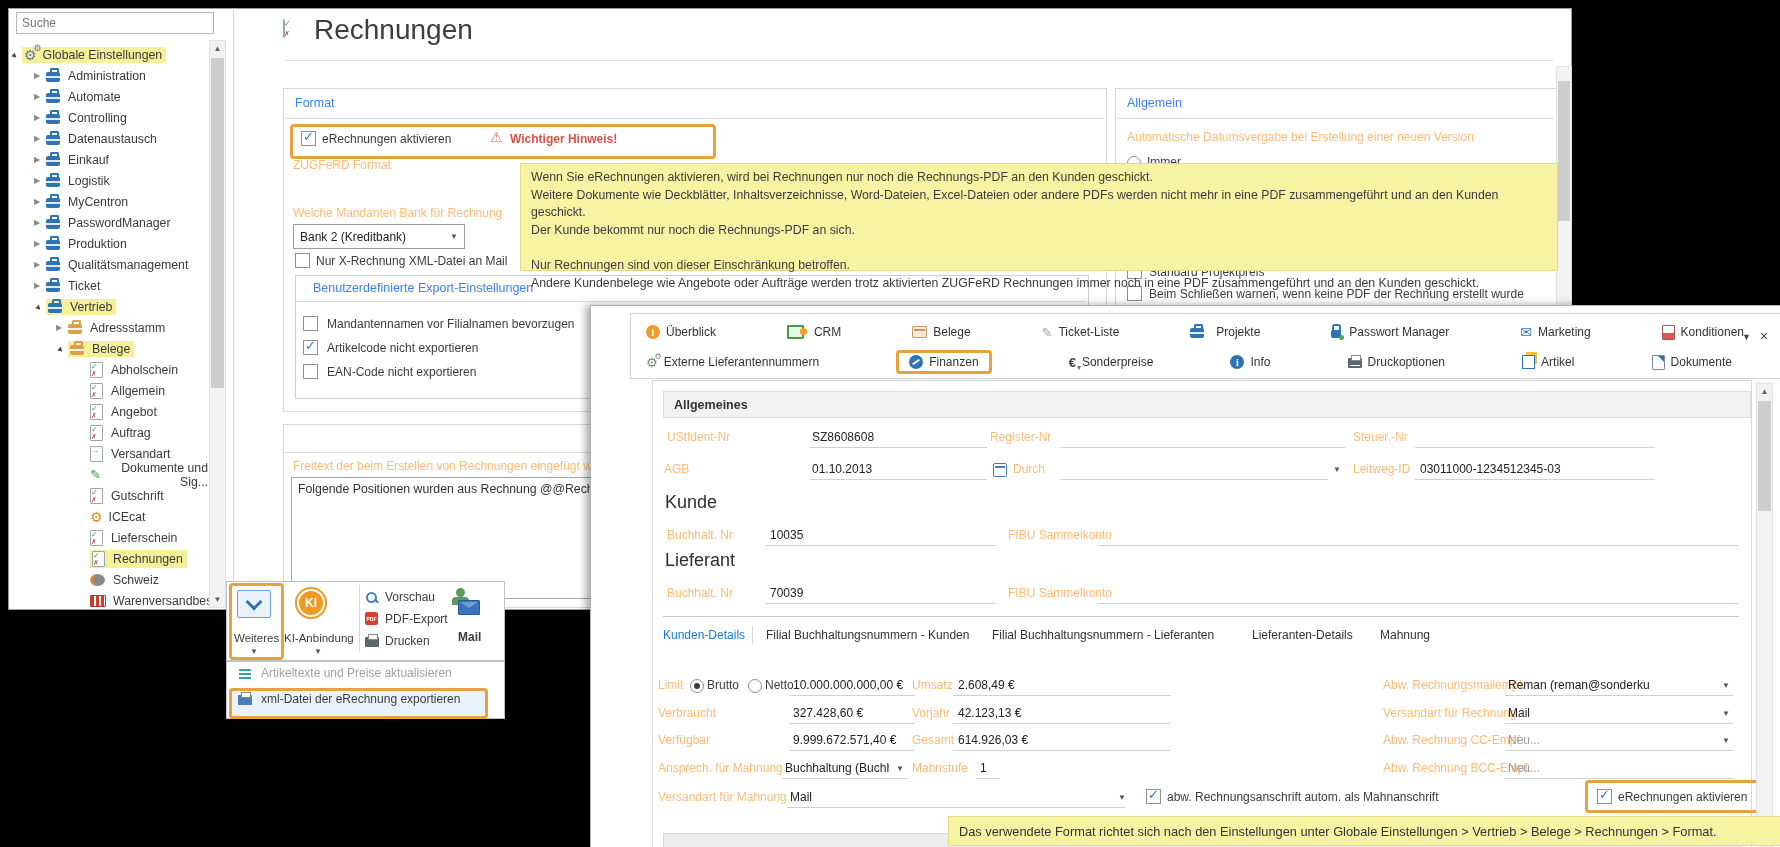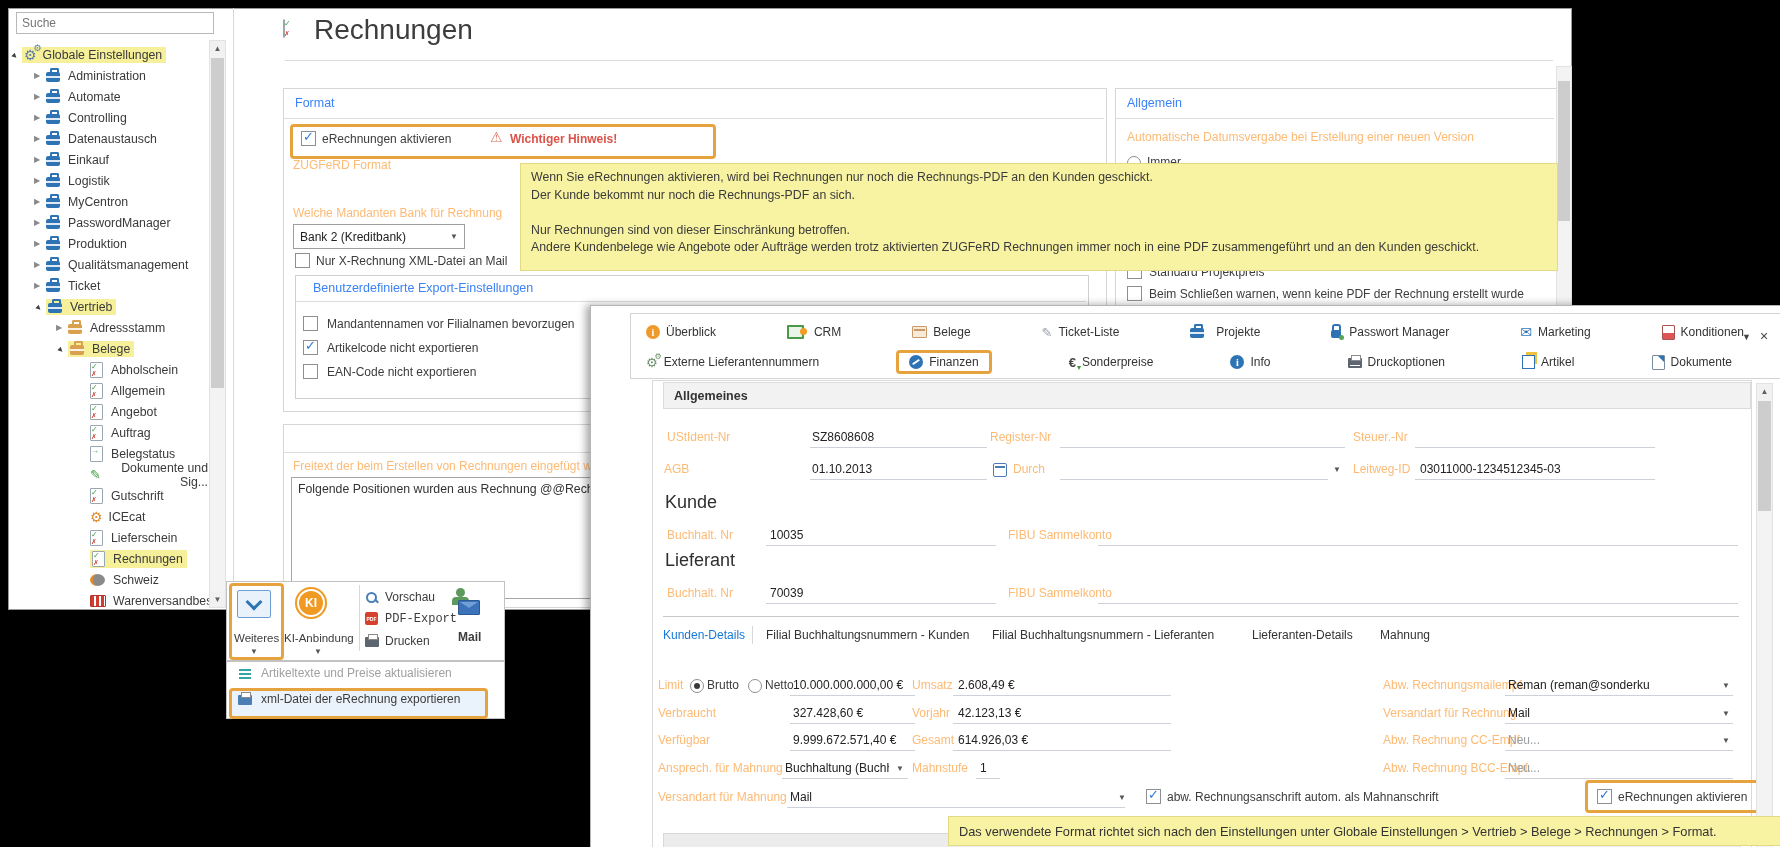--- a/index.html
+++ b/index.html
@@ -330,6 +330,7 @@
   
   <div class="tip" style="left:520px;top:163px;width:1016px;height:96px;">
     <div>Wenn Sie eRechnungen aktivieren, wird bei Rechnungen nur noch die Rechnungs-PDF an den Kunden geschickt.</div>
+    <div>Weitere Dokumente wie Deckblätter, Inhaltsverzeichnisse, Word-Dateien, Excel-Dateien oder andere PDFs werden nicht mehr in eine PDF zusammengeführt und an den Kunden geschickt.</div>
     <div>Der Kunde bekommt nur noch die Rechnungs-PDF an sich.</div>
     <div>&nbsp;</div>
     <div>Nur Rechnungen sind von dieser Einschränkung betroffen.</div>

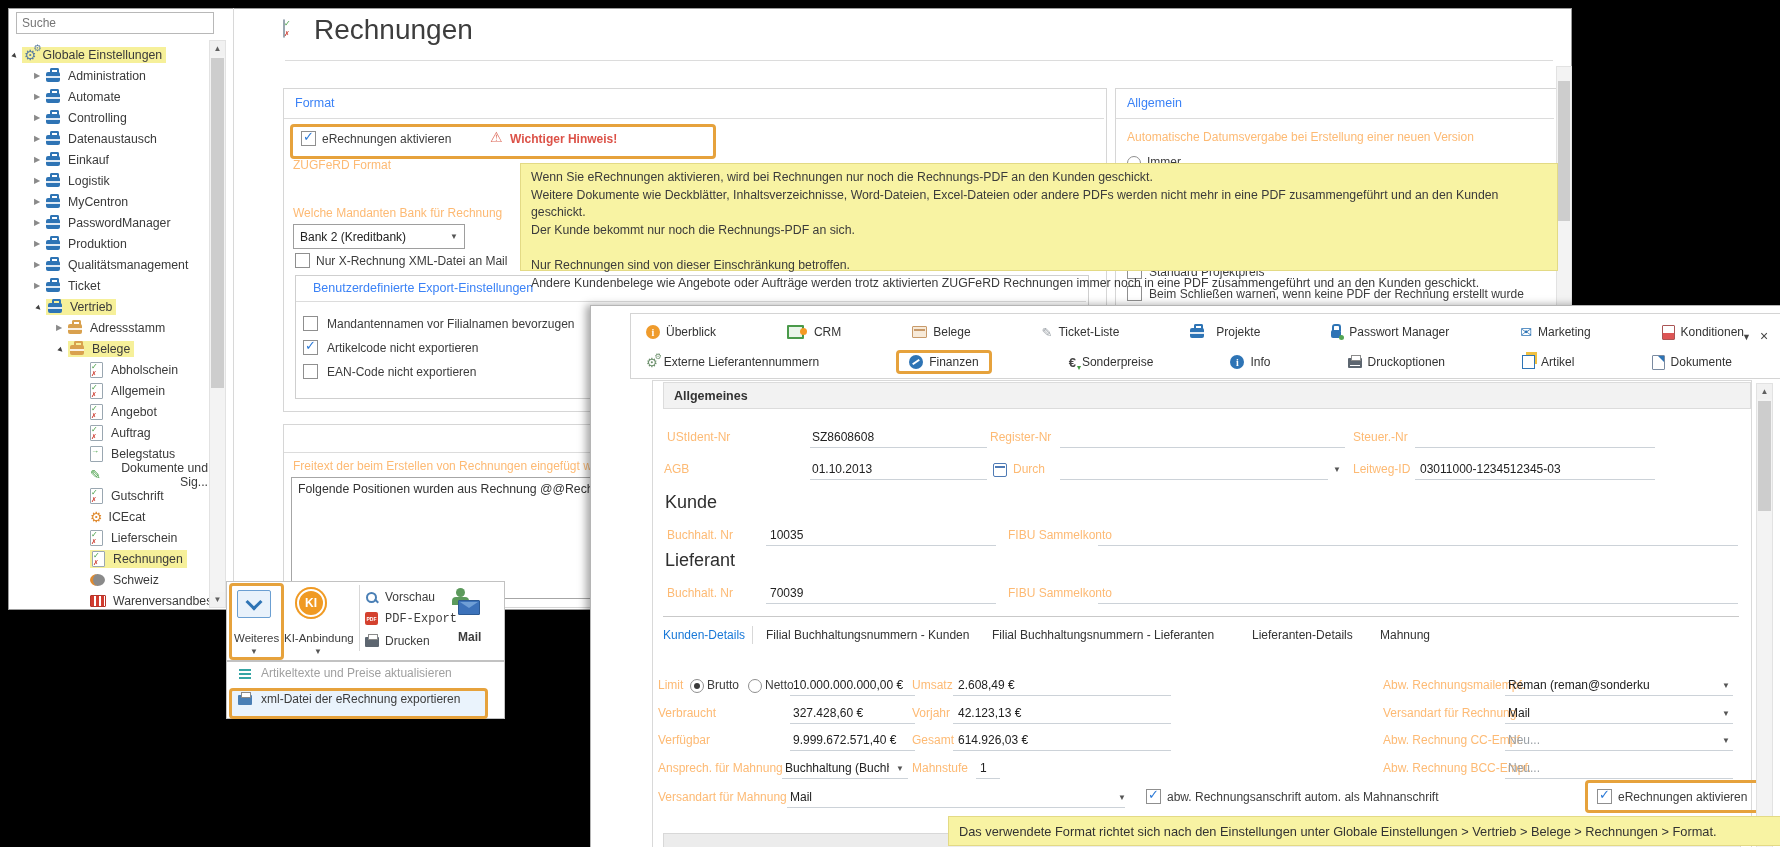--- a/index.html
+++ b/index.html
@@ -416,7 +416,7 @@
   
   <div class="abs" style="left:652px;top:380px;width:1098px;height:467px;border:1px solid #d9d9d9;background:#fff;z-index:6;"></div>
 
-  <div class="sect" style="left:663px;top:382px;width:1076px;height:25px;z-index:6;">
+  <div class="sect" style="left:663px;top:391px;width:1076px;height:25px;z-index:6;">
       <span>Allgemeines</span>
     </div>
 

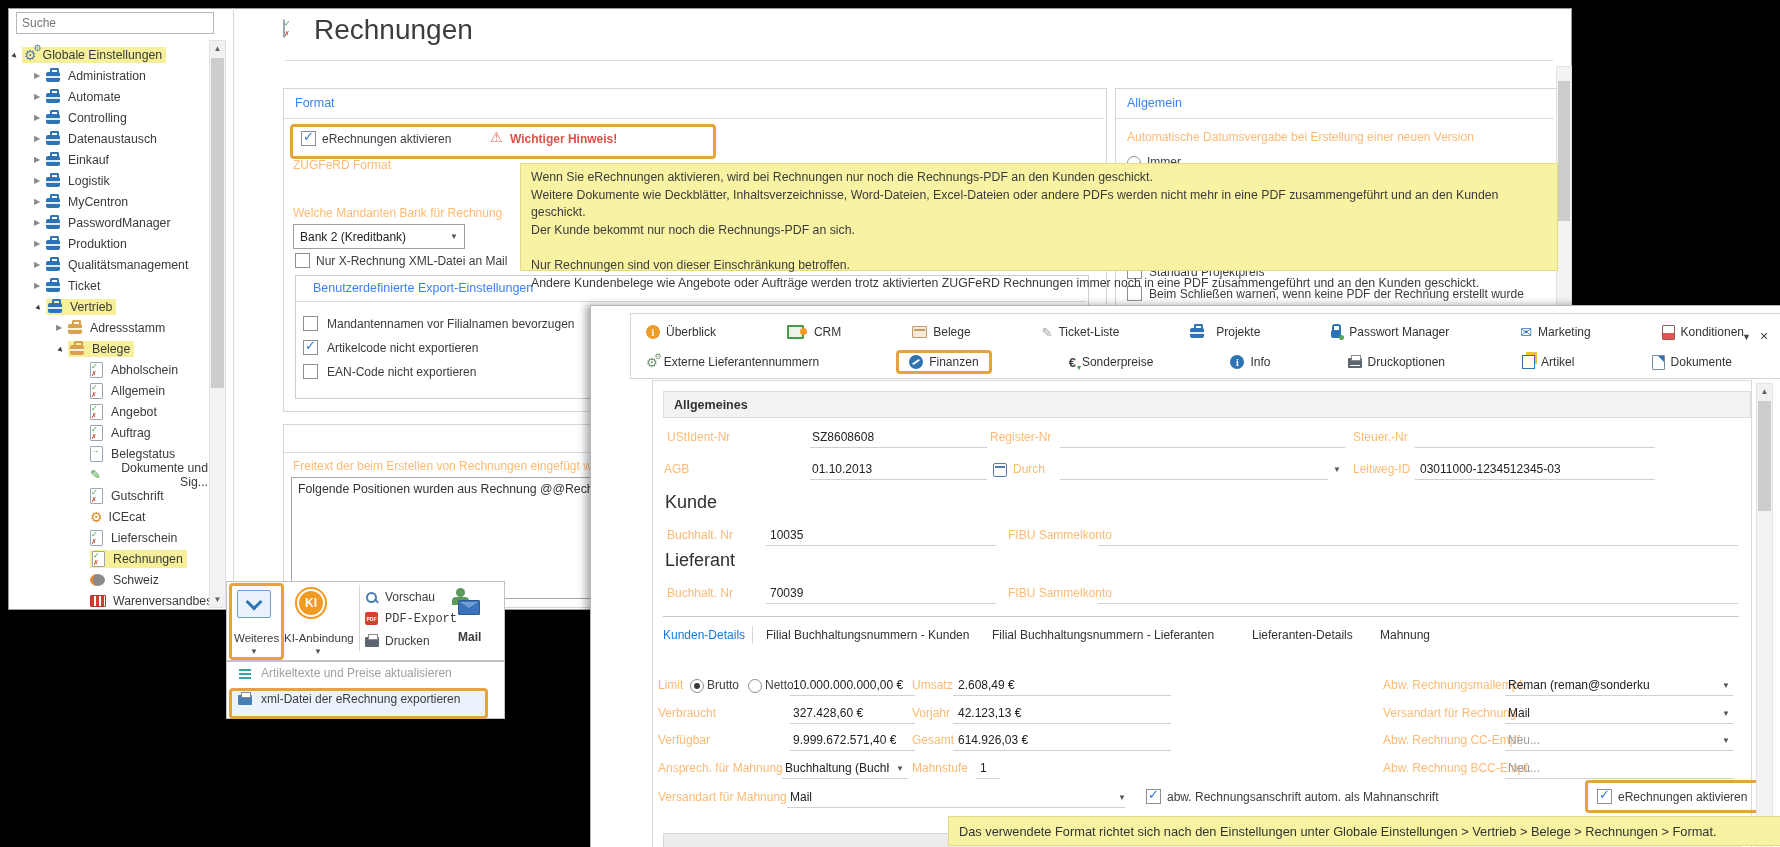--- a/index.html
+++ b/index.html
@@ -226,7 +226,7 @@
       </div>
     <div class="trow l3">
         <span class="doc arrow"></span>
-        <span class="tl">Belegstatus</span>
+        <span class="tl">Versandart</span>
       </div>
     <div class="trow l3">
         <span class="pen">✎</span>

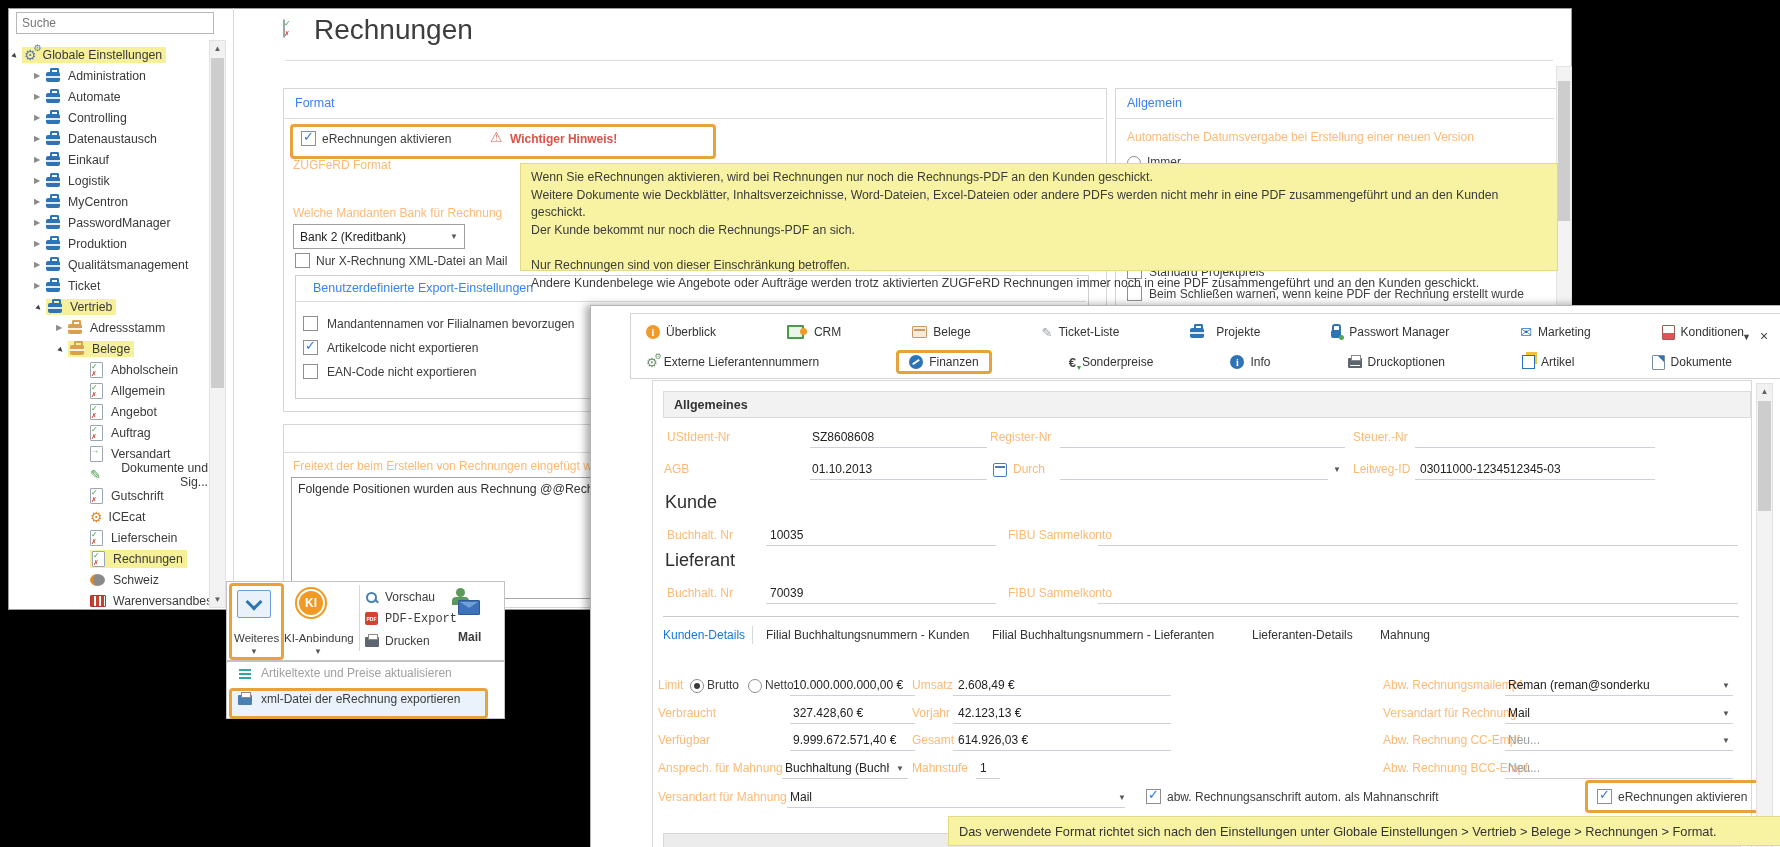--- a/index.html
+++ b/index.html
@@ -551,7 +551,7 @@
   <span class="mag" style="left:366px;top:592px;z-index:11;"></span>
   <span class="t" style="left:385px;top:590px;z-index:11;">Vorschau</span>
   <span class="pdf" style="left:365px;top:612px;z-index:11;">PDF</span>
-  <span class="t" style="left:385px;top:612px;z-index:11;font-family:Liberation Mono, monospace;">PDF-Export</span>
+  <span class="t" style="left:385px;top:612px;z-index:11;">PDF-Export</span>
   <span class="prn" style="left:365px;top:637px;z-index:11;"></span>
   <span class="t" style="left:385px;top:634px;z-index:11;">Drucken</span>
   <span class="mailico" style="left:452px;top:588px;z-index:11;">

